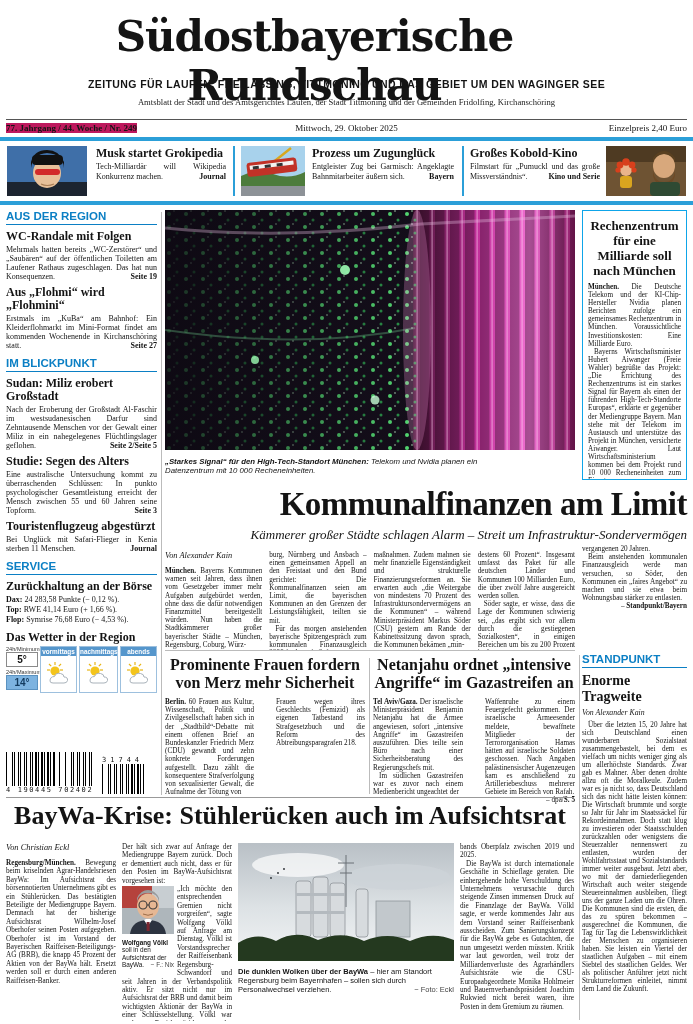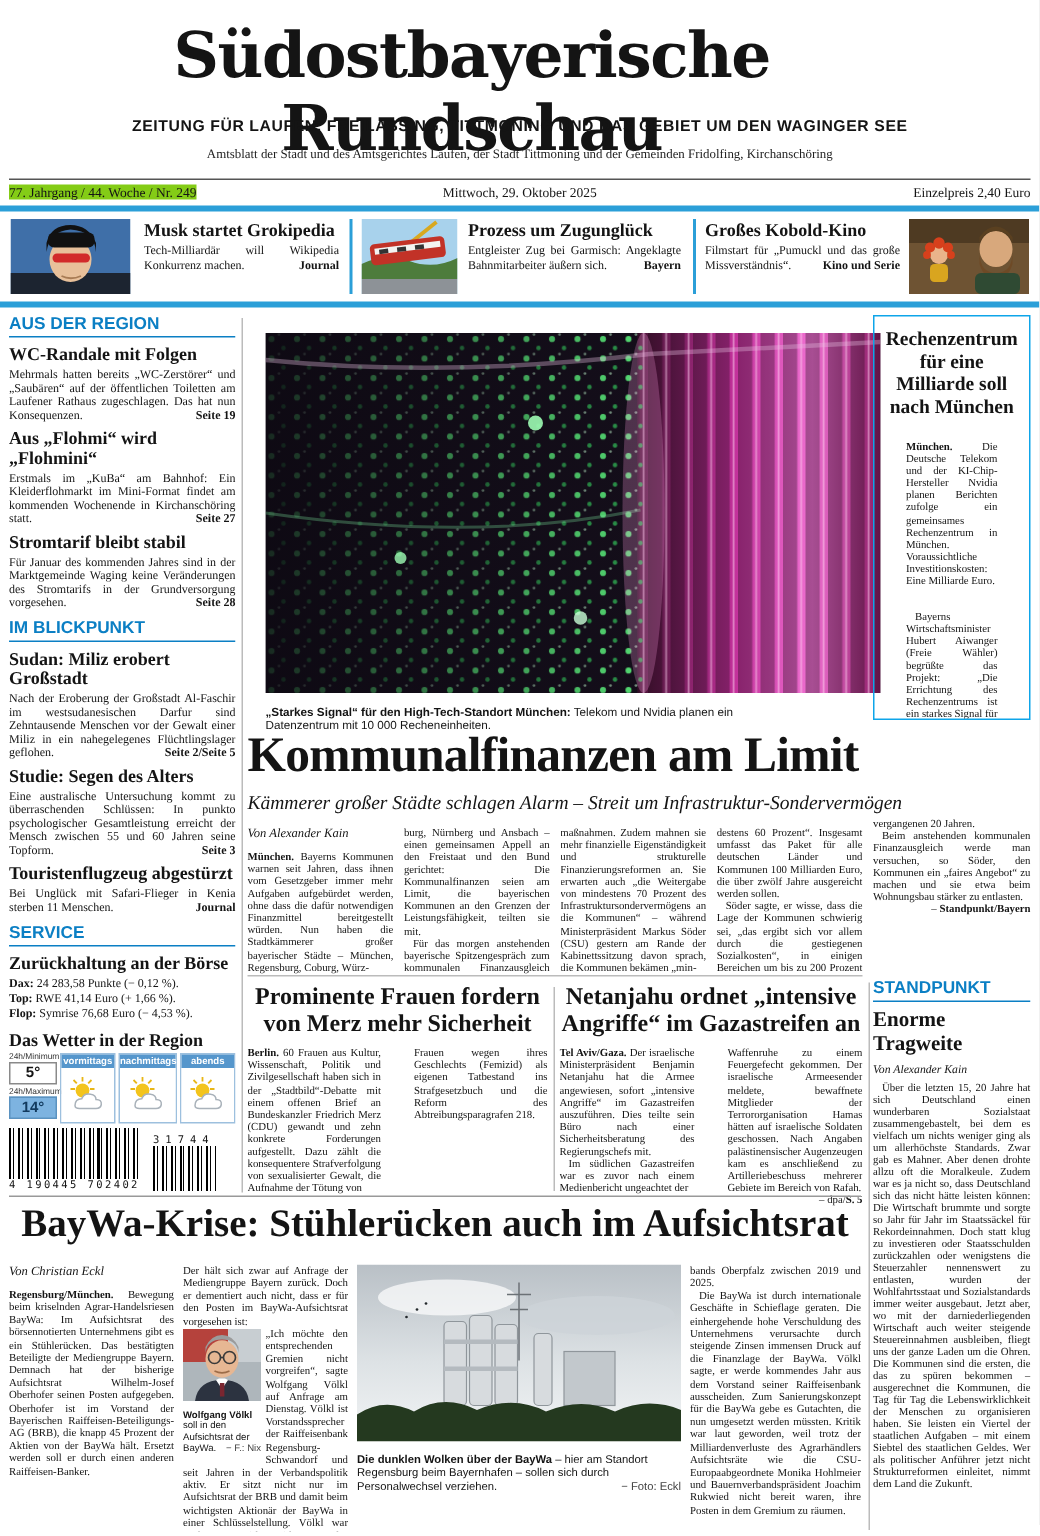--- a/index.html
+++ b/index.html
@@ -105,7 +105,7 @@
   <div class="mast-amt">Amtsblatt der Stadt und des Amtsgerichtes Laufen, der Stadt Tittmoning und der Gemeinden Fridolfing, Kirchanschöring</div>
   <div class="hairline" style="top:119px;left:6px;width:681px;"></div>
   <div class="info-row">
-    <span style="z-index:1;background:#84cc16;">77. Jahrgang / 44. Woche / Nr. 249</span>
+    <span style="z-index:1;background:#be185d;font-weight:bold;">77. Jahrgang / 44. Woche / Nr. 249</span>
     <span class="mid">Mittwoch, 29. Oktober 2025</span>
     <span style="z-index:1;background:#fff;">Einzelpreis 2,40 Euro</span>
   </div>

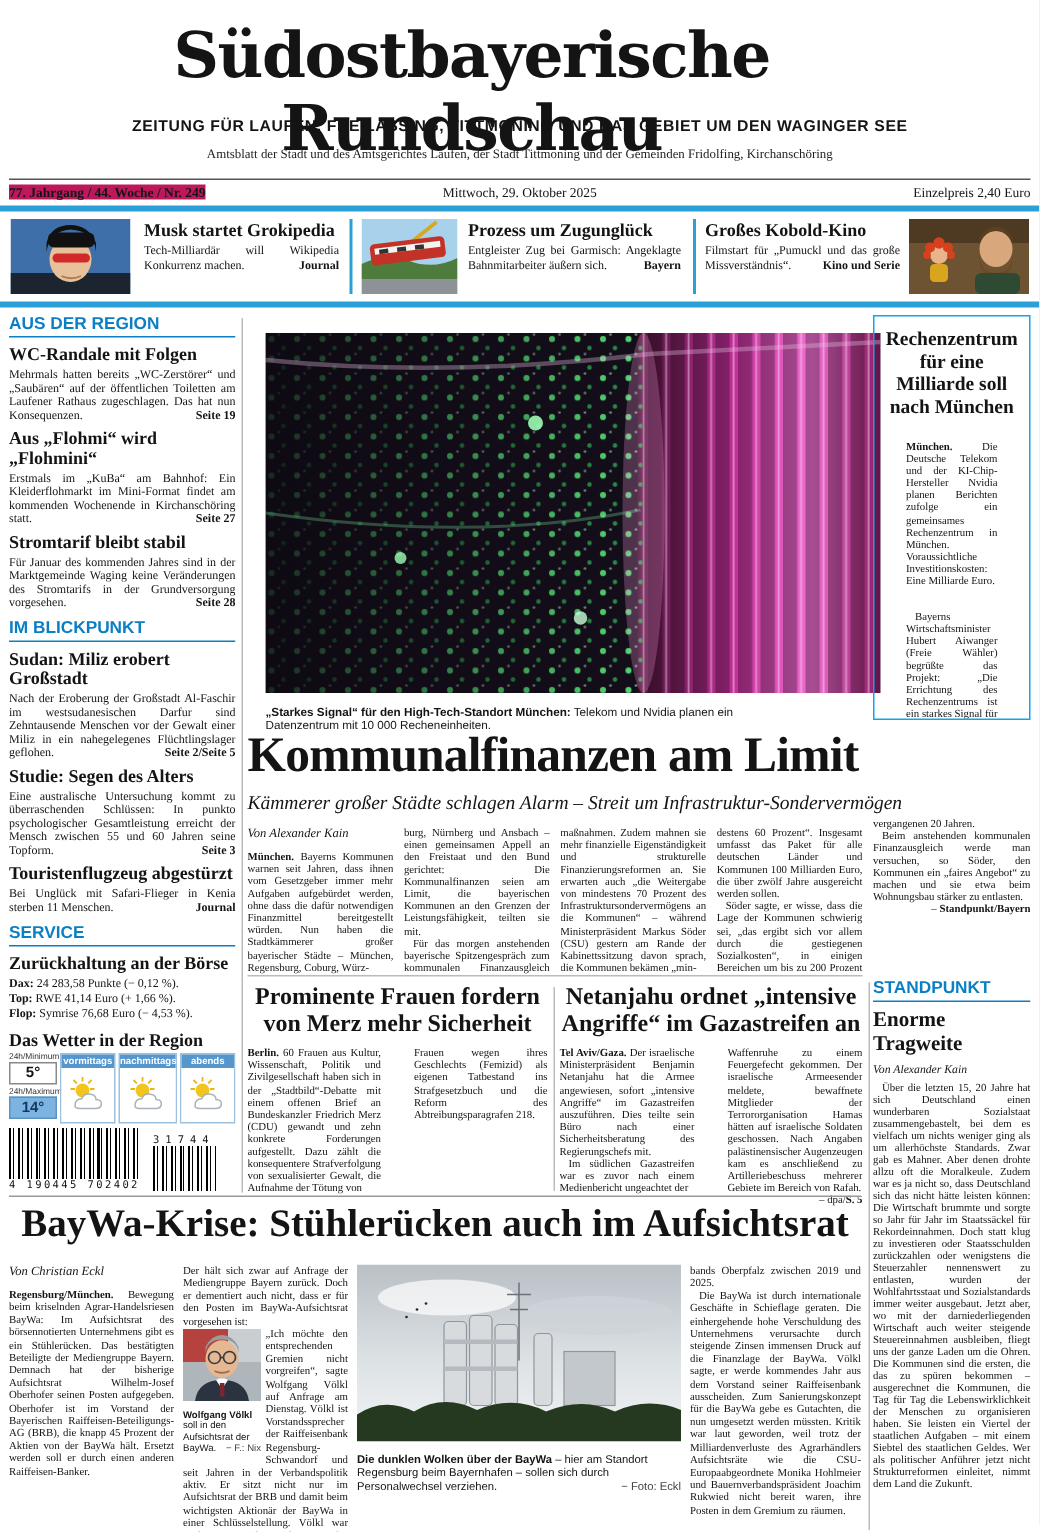--- a/index.html
+++ b/index.html
@@ -58,7 +58,7 @@
   .dc-box{position:absolute;left:582px;top:210px;width:93px;height:254px;border:1px solid #0ea5e9;
     padding:7px 5px;overflow:hidden;}
   .dc-title{font-weight:bold;font-size:13px;line-height:15px;text-align:center;margin:0 0 5px;}
-  .tiny-just{font-size:7.2px;line-height:8.1px;text-align:justify;margin:16px;}
+  .tiny-just{font-size:7.2px;line-height:8.1px;text-align:justify;margin:0;}
   .tiny-just.ind{text-indent:6px;}
   
   .lead-headwrap{position:absolute;left:165px;top:486px;width:522px;text-align:left;}

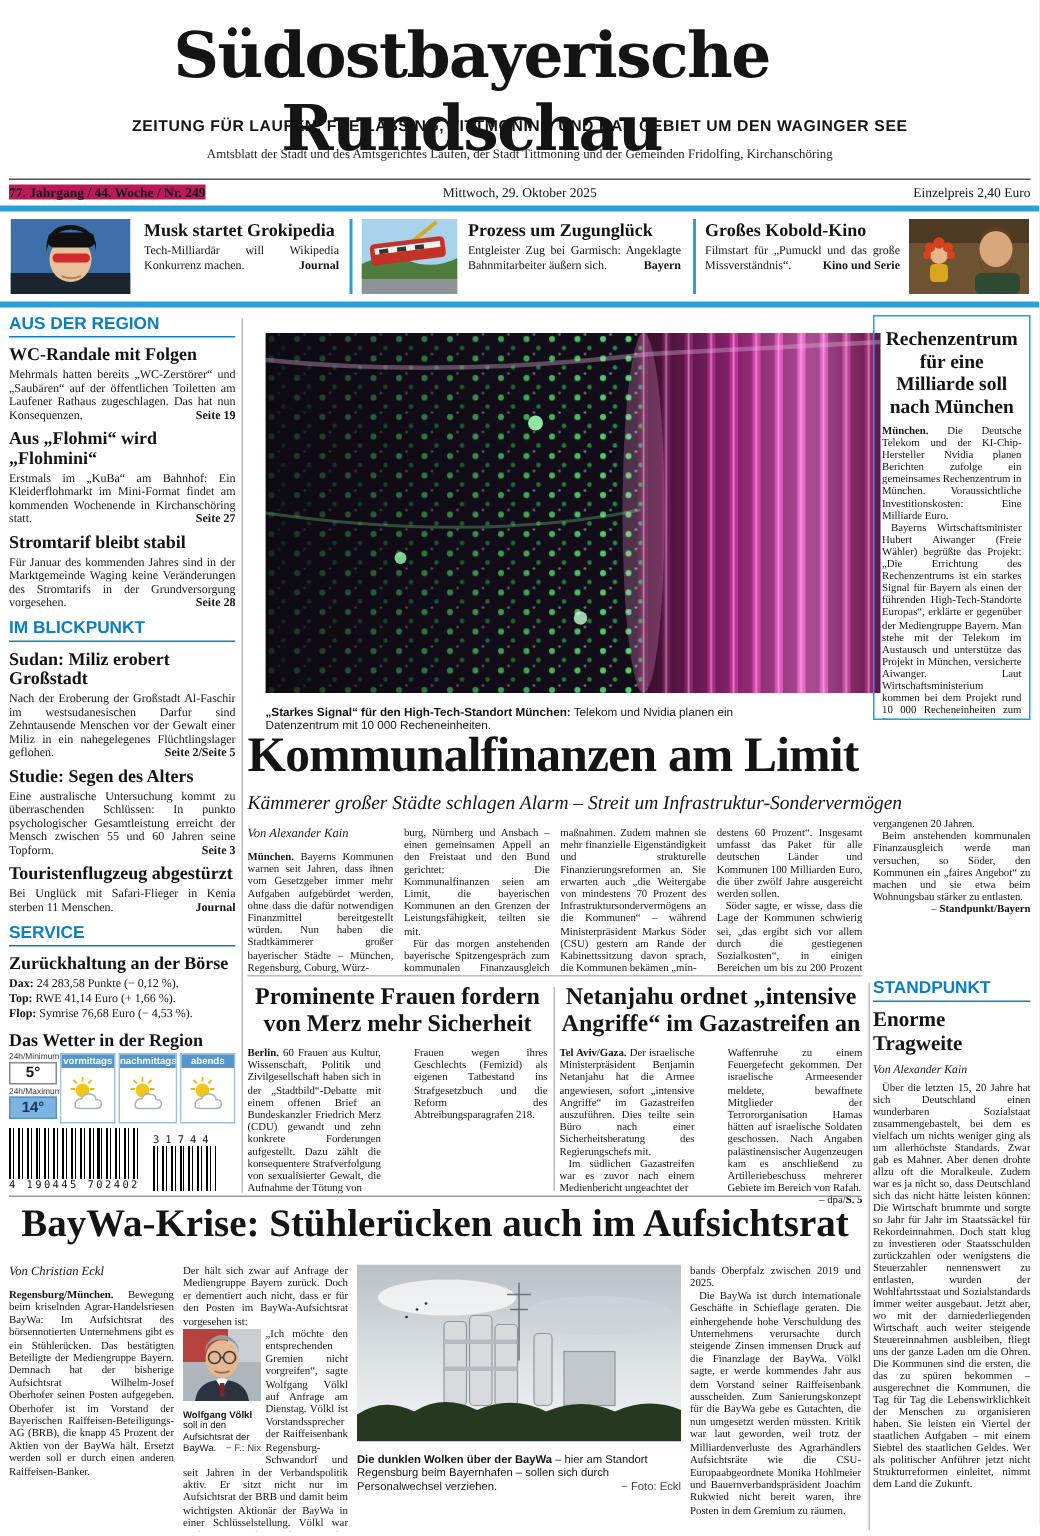--- a/index.html
+++ b/index.html
@@ -184,11 +184,6 @@
         <div class="item-head">Aus „Flohmi“ wird „Flohmini“</div>
         <p class="sb-body"><span>Erstmals im „KuBa“ am Bahnhof: Ein Kleiderflohmarkt im Mini-Format findet am kommenden Wochenende in Kirchanschöring statt.</span>
           <b class="pageref">Seite 27</b></p>
-      </div>
-      <div>
-        <div class="item-head">Stromtarif bleibt stabil</div>
-        <p class="sb-body"><span>Für Januar des kommenden Jahres sind in der Marktgemeinde Waging keine Veränderungen des Stromtarifs in der Grundversorgung vorgesehen.</span>
-          <b class="pageref">Seite 28</b></p>
       </div>
 
       <div class="sec-head">IM BLICKPUNKT</div>

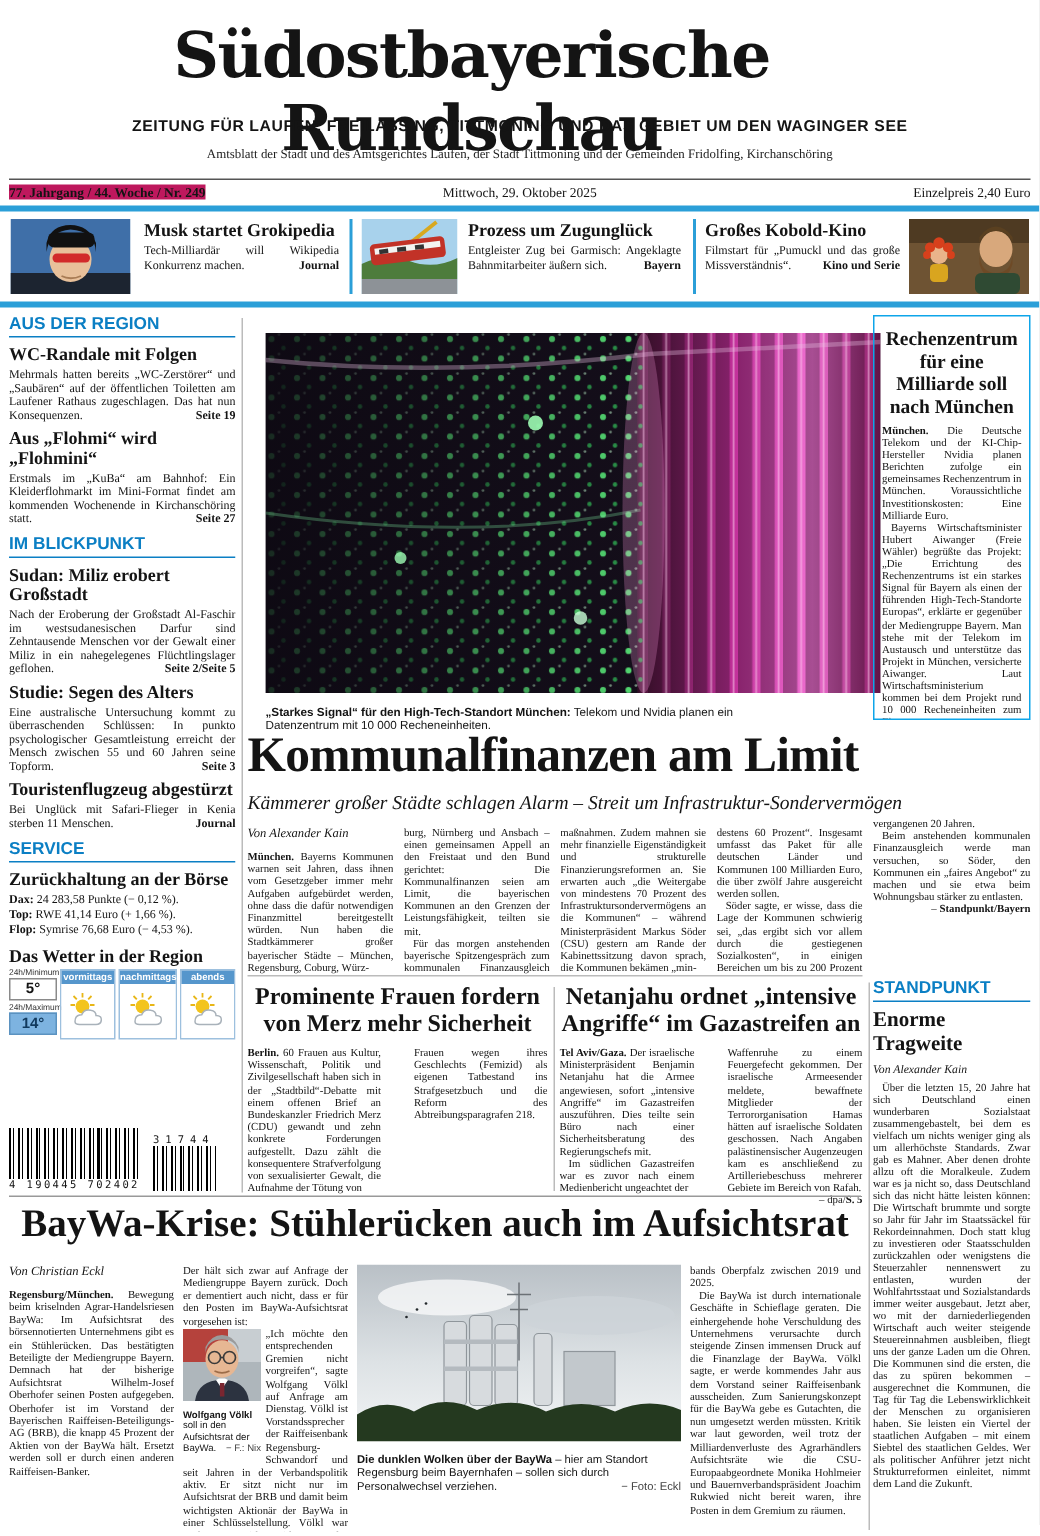--- a/index.html
+++ b/index.html
@@ -51,7 +51,7 @@
                      repeating-linear-gradient(90deg,rgba(0,0,0,0) 0 4px,#000 4px 5.4px,rgba(0,0,0,0) 5.4px 9px);}
   .bc-num{font-family:"DejaVu Sans Mono",monospace;font-size:7px;letter-spacing:1.6px;}
   
-  .main-photo{position:absolute;left:165px;top:210px;width:328px;margin:12px;}
+  .main-photo{position:absolute;left:165px;top:210px;width:328px;margin:0;font-style:italic;}
   .caption{font-family:"Liberation Sans",sans-serif;font-size:7.8px;line-height:9px;margin-top:3px;}
   .cap-b{font-weight:bold;}
   

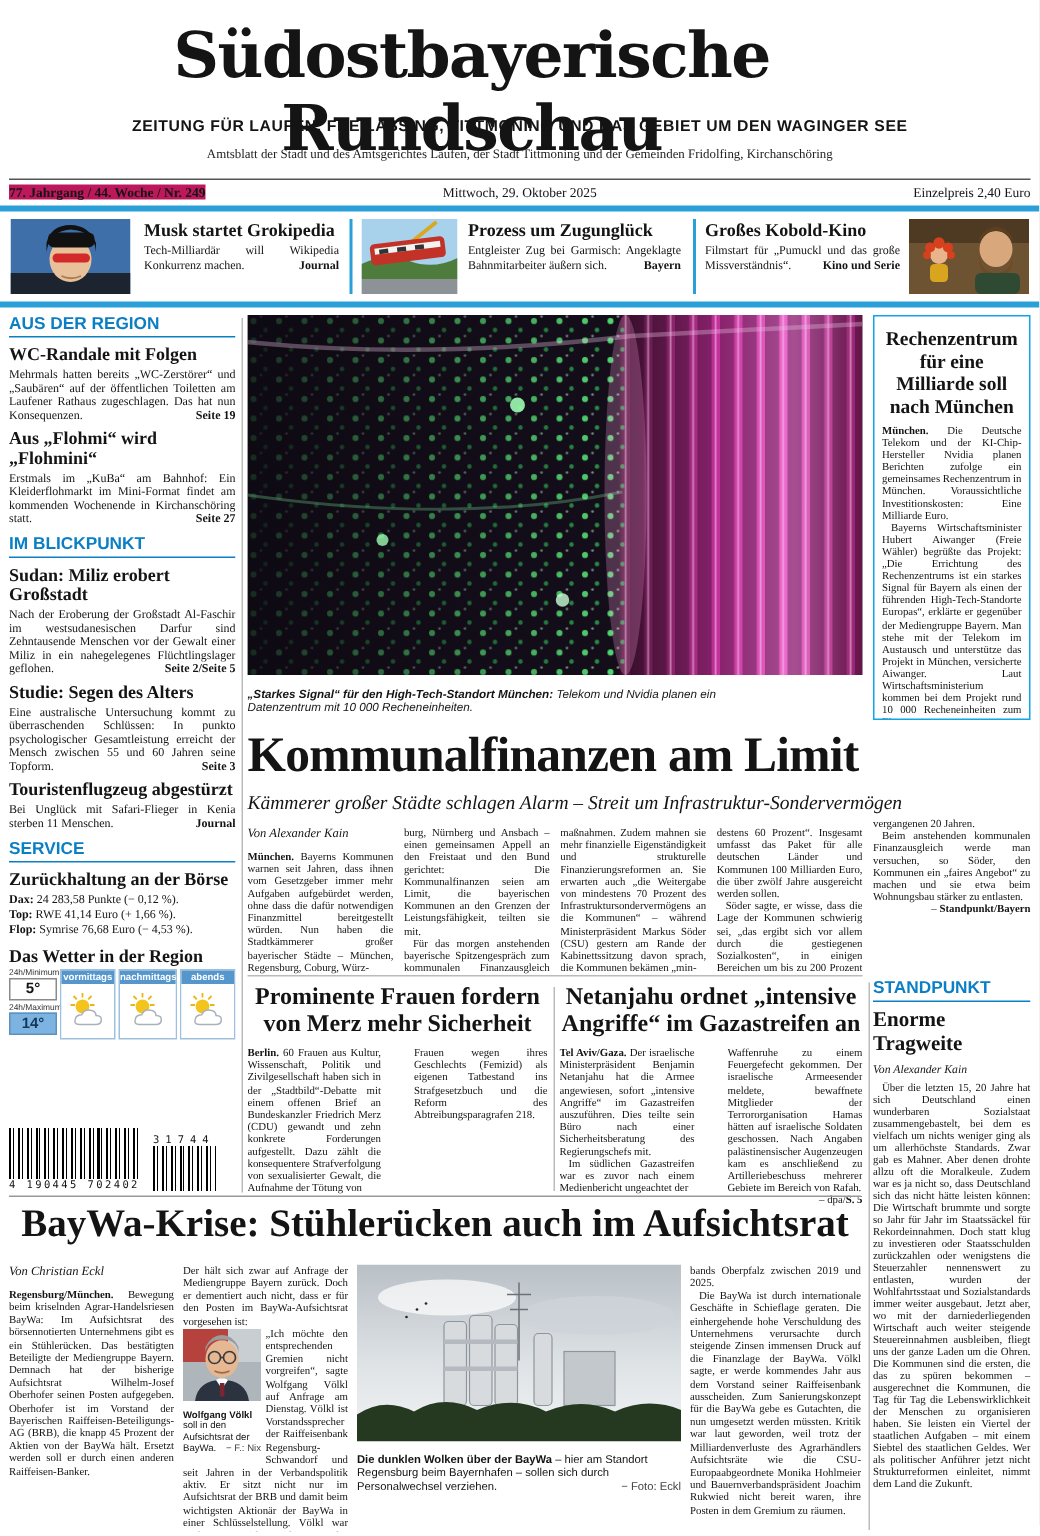--- a/index.html
+++ b/index.html
@@ -61,7 +61,7 @@
   .tiny-just{font-size:7.2px;line-height:8.1px;text-align:justify;margin:0;}
   .tiny-just.ind{text-indent:6px;}
   
-  .lead-headwrap{position:absolute;left:165px;top:486px;width:522px;text-align:left;}
+  .lead-headwrap{position:absolute;left:165px;top:486px;width:522px;text-align:right;}
   .lead-head{font-weight:bold;font-size:33px;line-height:36px;letter-spacing:-.5px;margin:0;}
   .lead-sub{font-size:13px;line-height:15px;margin:5px 0 0;font-style:italic;}
   .lead-cols{position:absolute;left:165px;top:551px;width:410px;height:99px;display:flex;gap:7px;overflow:hidden;}

